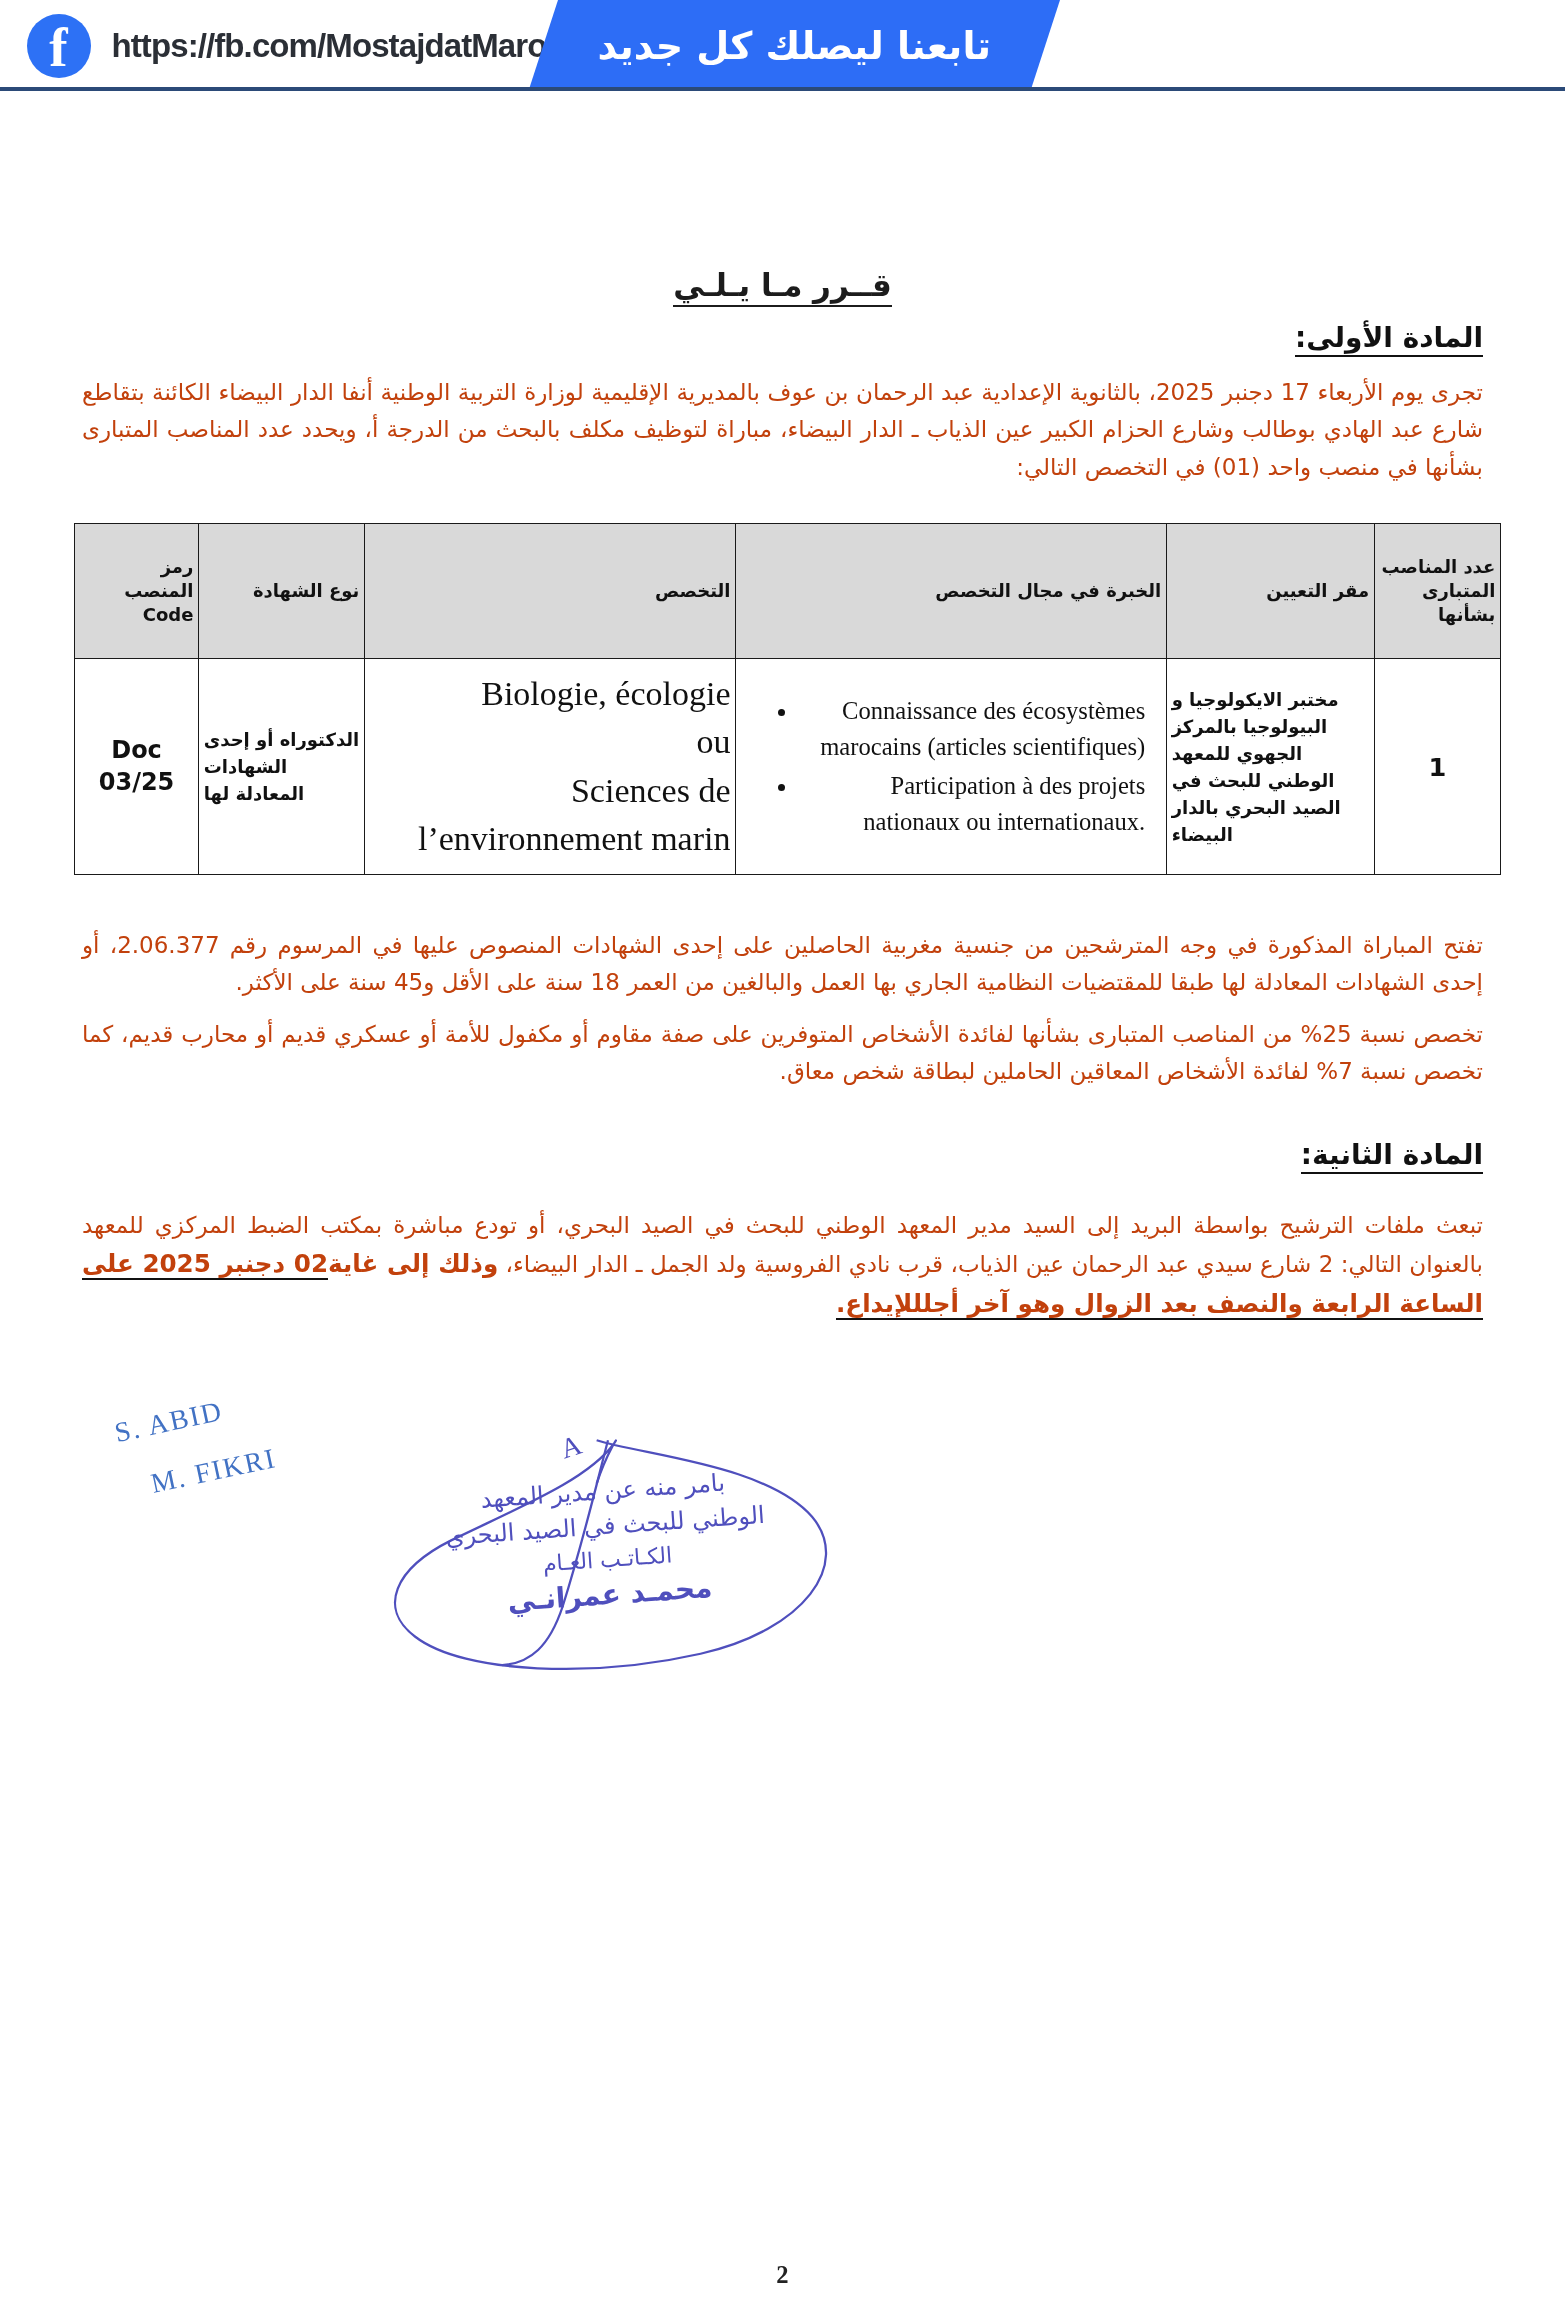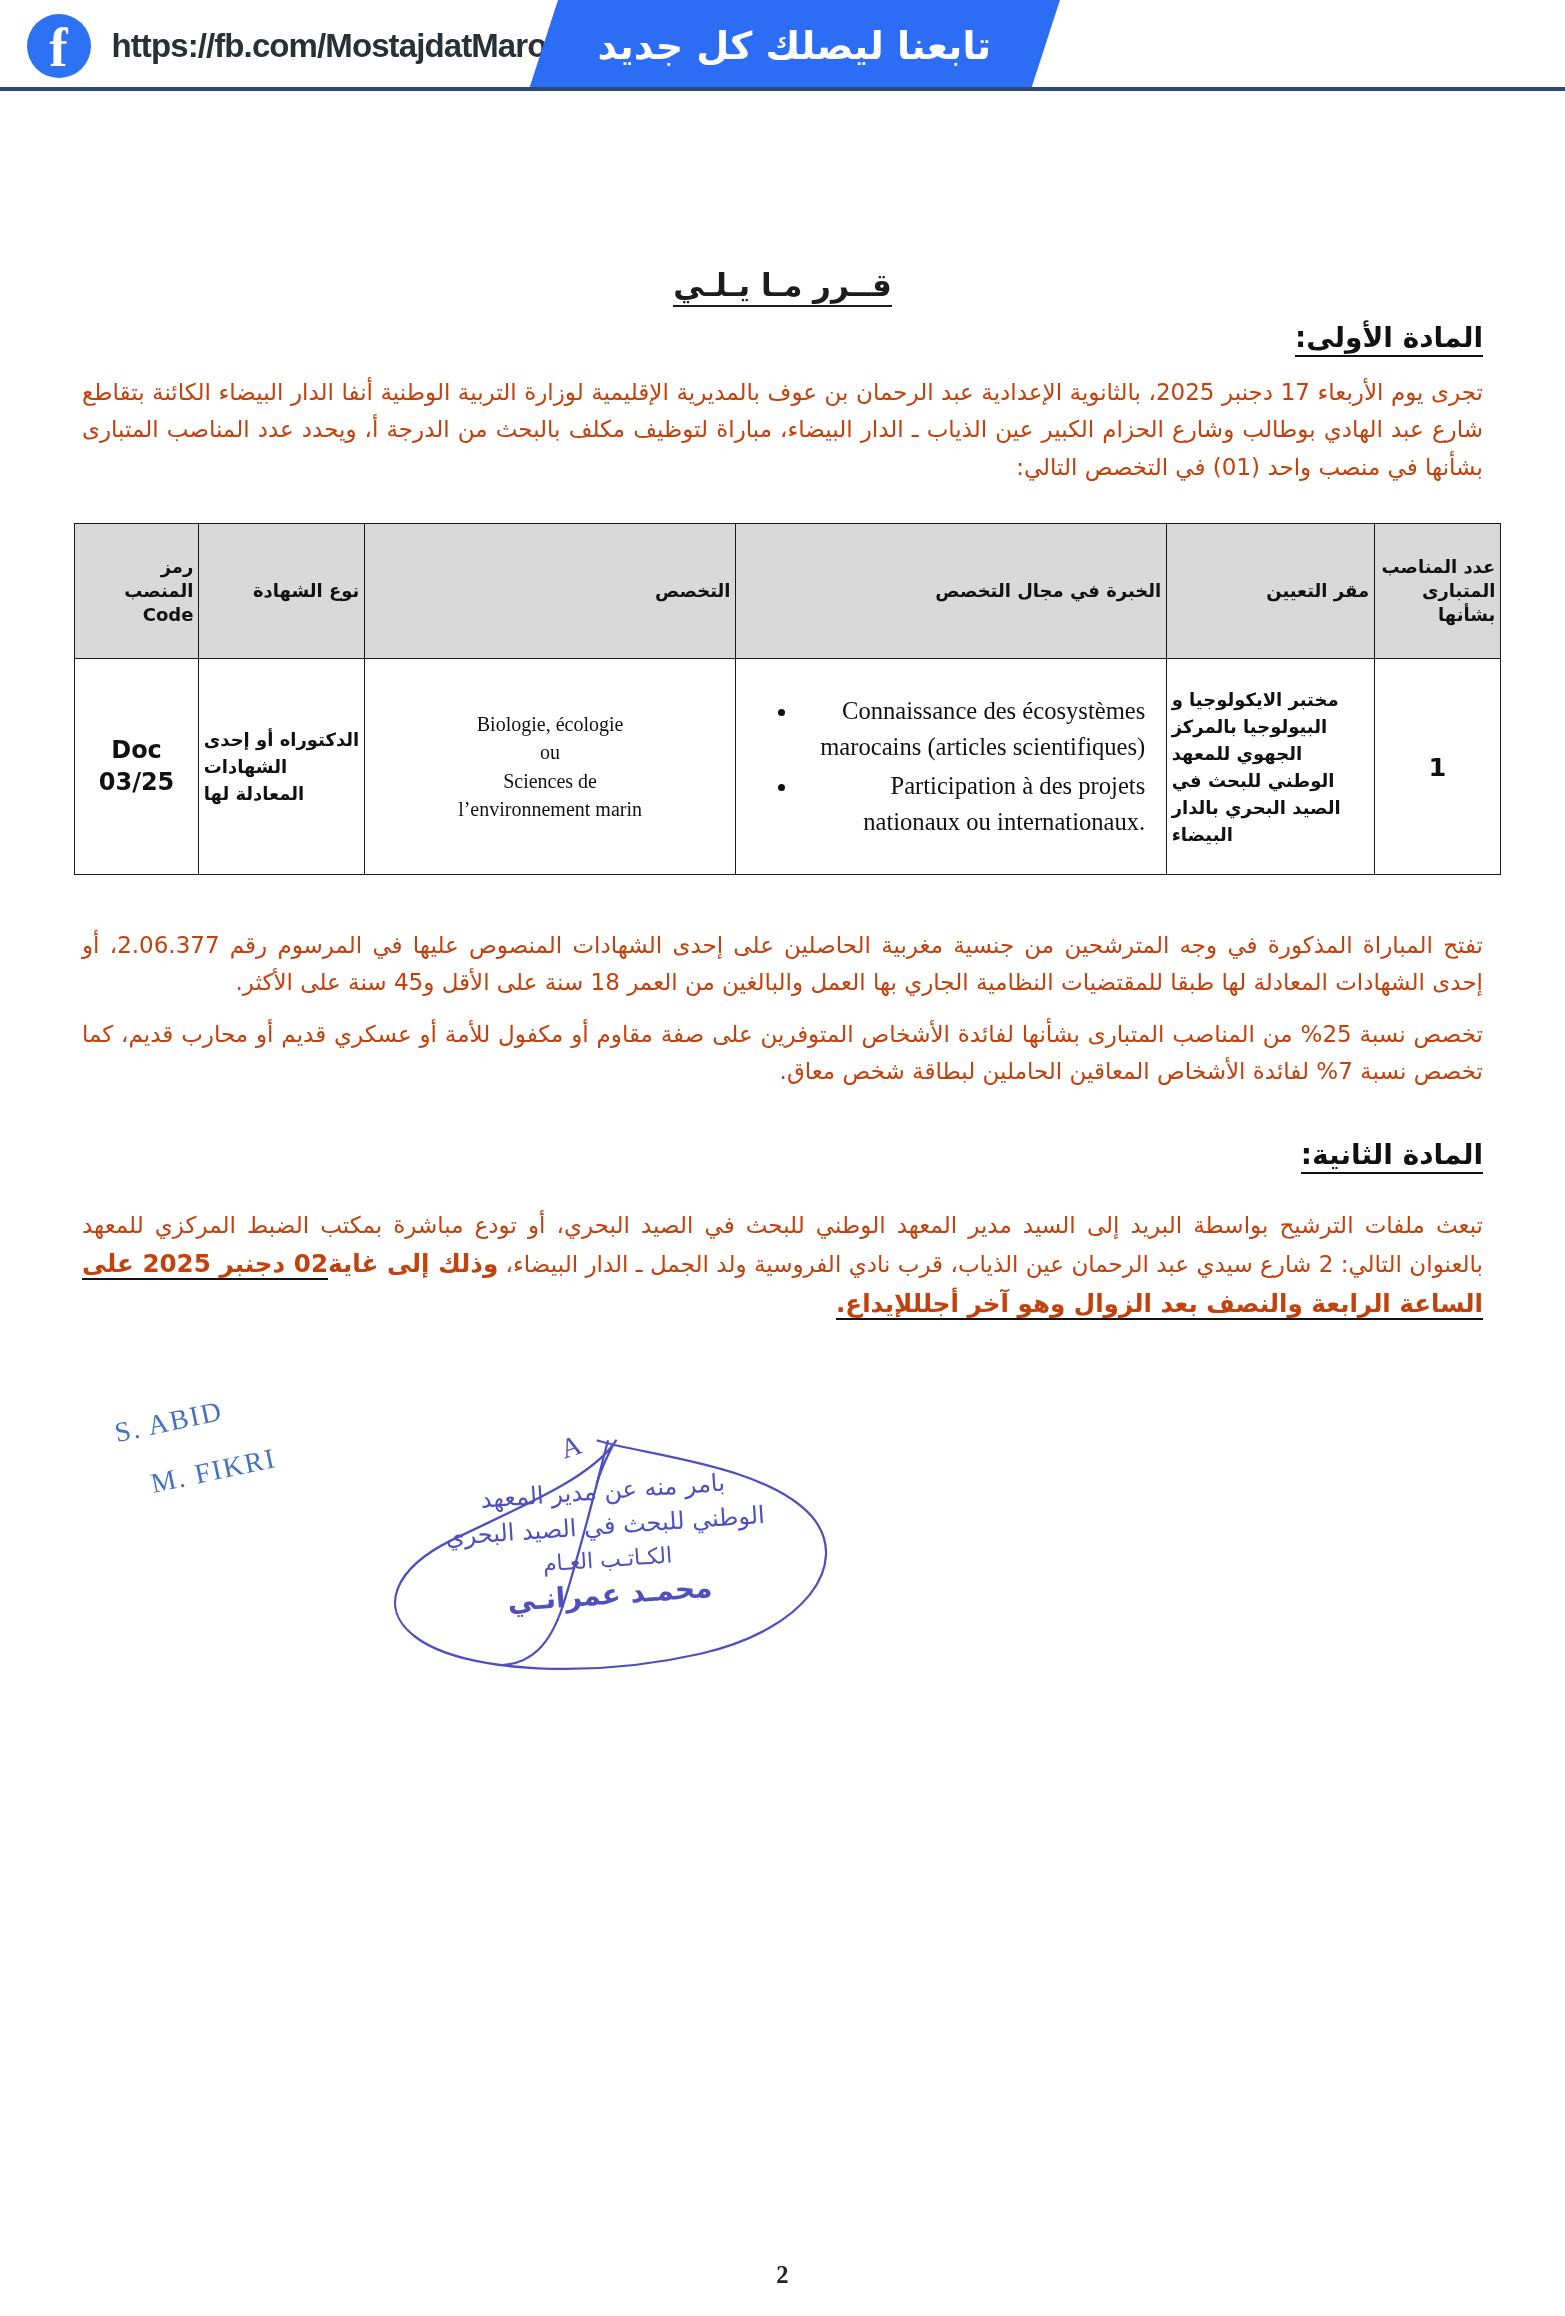--- a/index.html
+++ b/index.html
@@ -298,9 +298,9 @@
   }
   .cell-fr {
     direction: ltr;
-    text-align: center;
-    font-family: "Liberation Serif", serif;
-    font-size: 20px;
+    text-align: right;
+    font-family: "Liberation Serif", serif;
+    font-size: 34px;
     line-height: 1.42;
     color: #111;
   }

